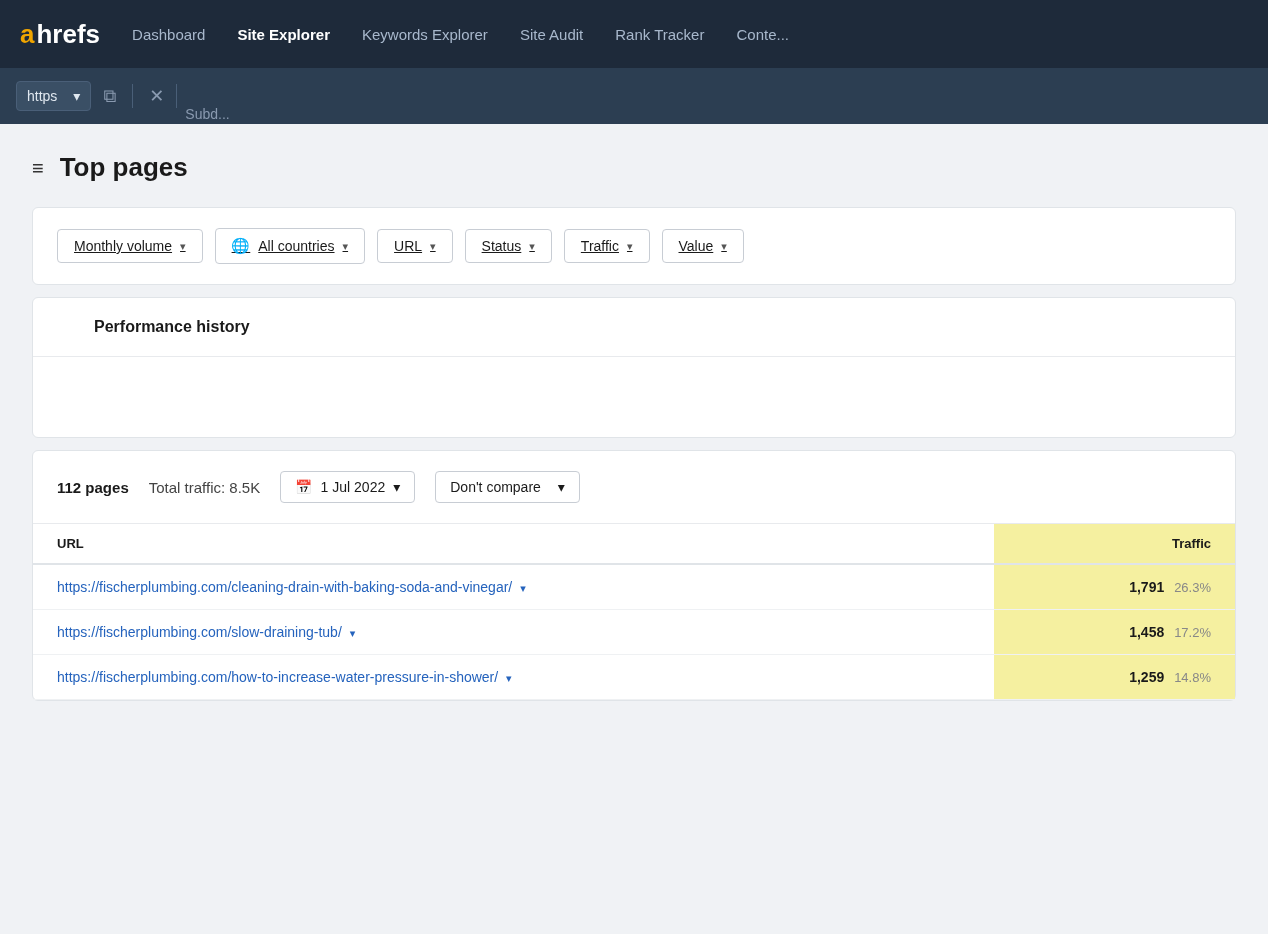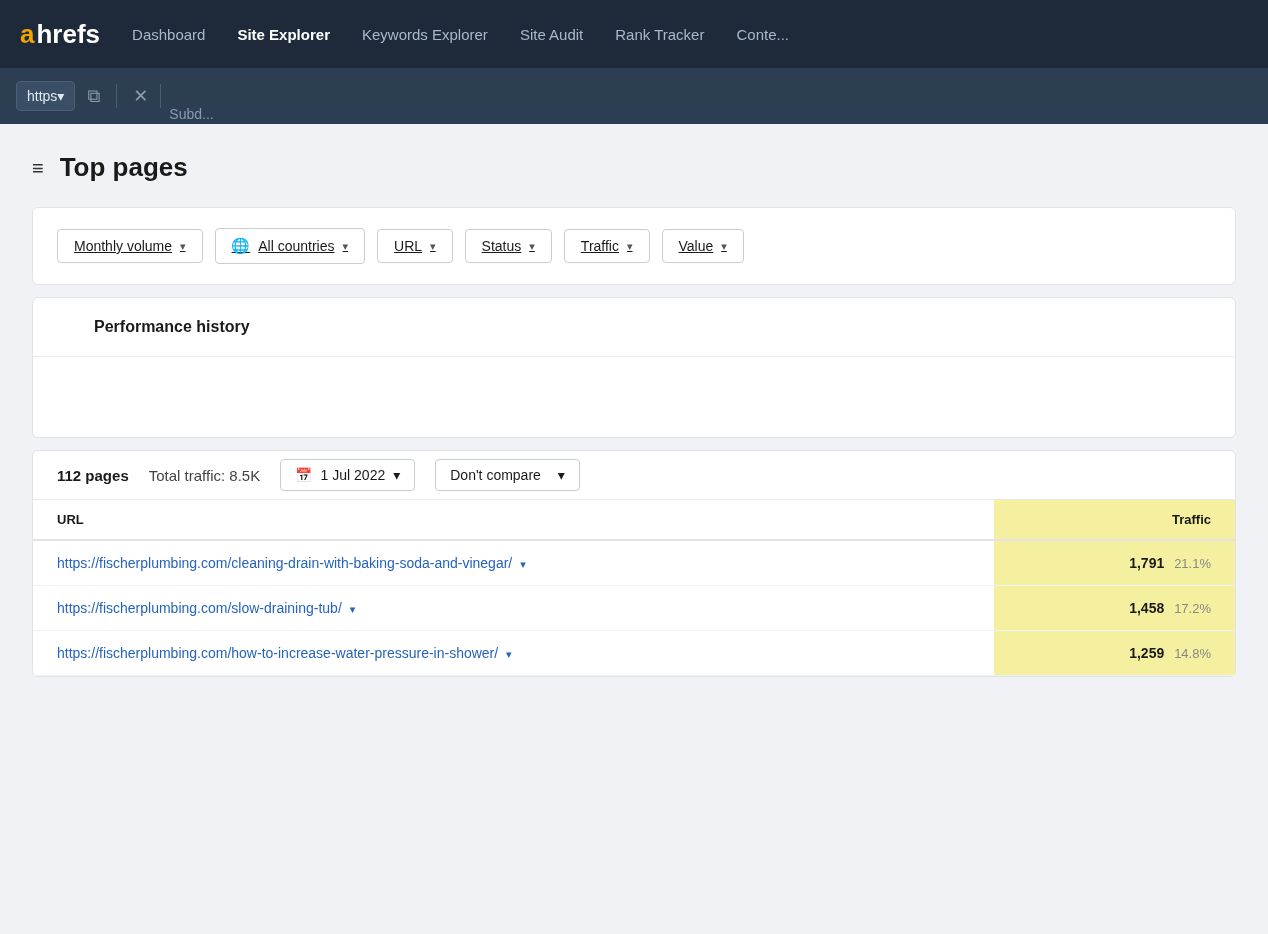--- a/index.html
+++ b/index.html
@@ -55,7 +55,7 @@
       cursor: pointer;
       display: flex;
       align-items: center;
-      gap: 0;
+      gap: 16px;
     }
     .search-input {
       flex: 1;

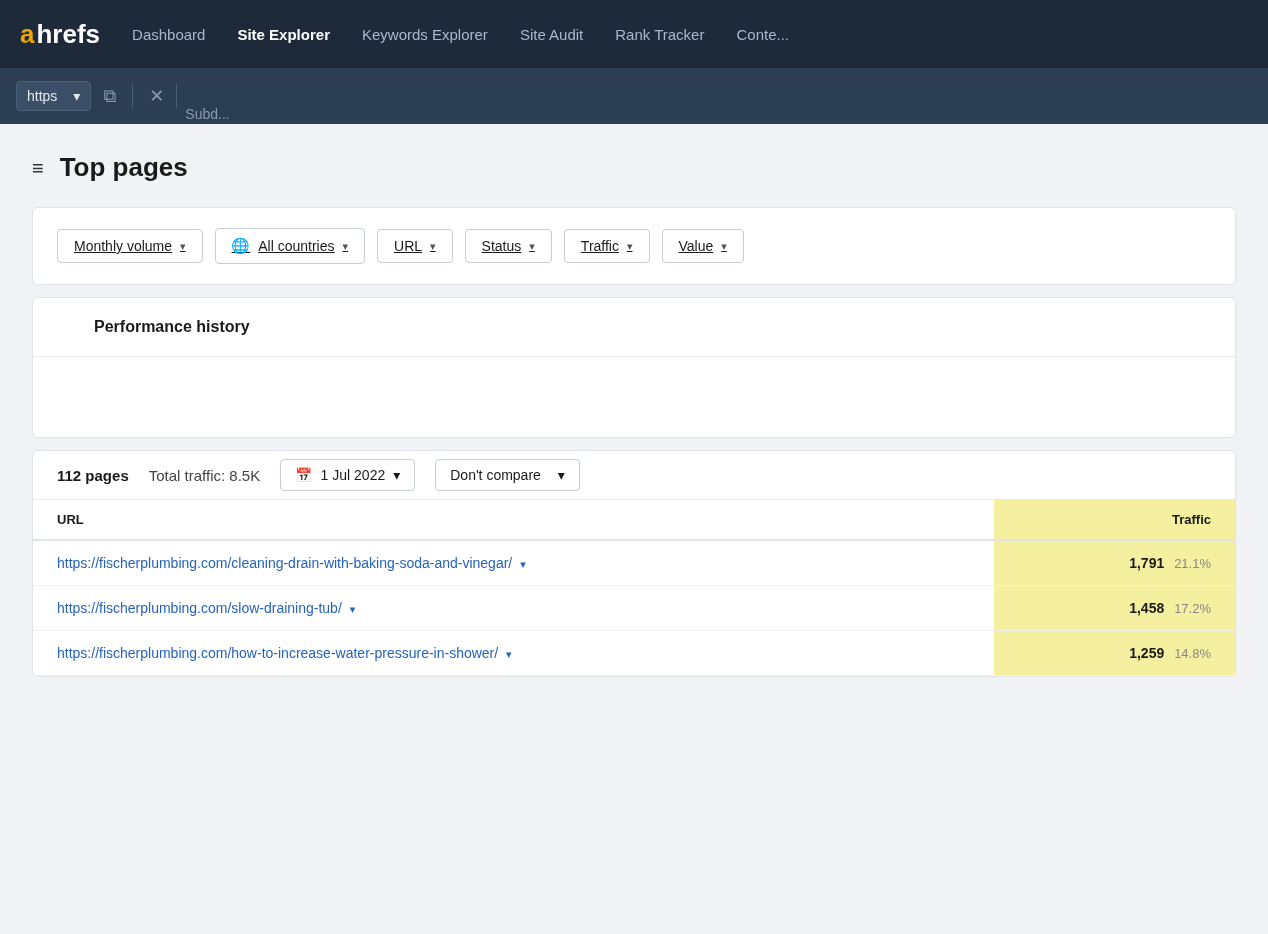--- a/index.html
+++ b/index.html
@@ -168,7 +168,7 @@
       display: flex;
       align-items: center;
       gap: 20px;
-      padding: 8px 24px;
+      padding: 20px 24px;
       border-bottom: 1px solid #e8eaed;
     }
     .pages-count {

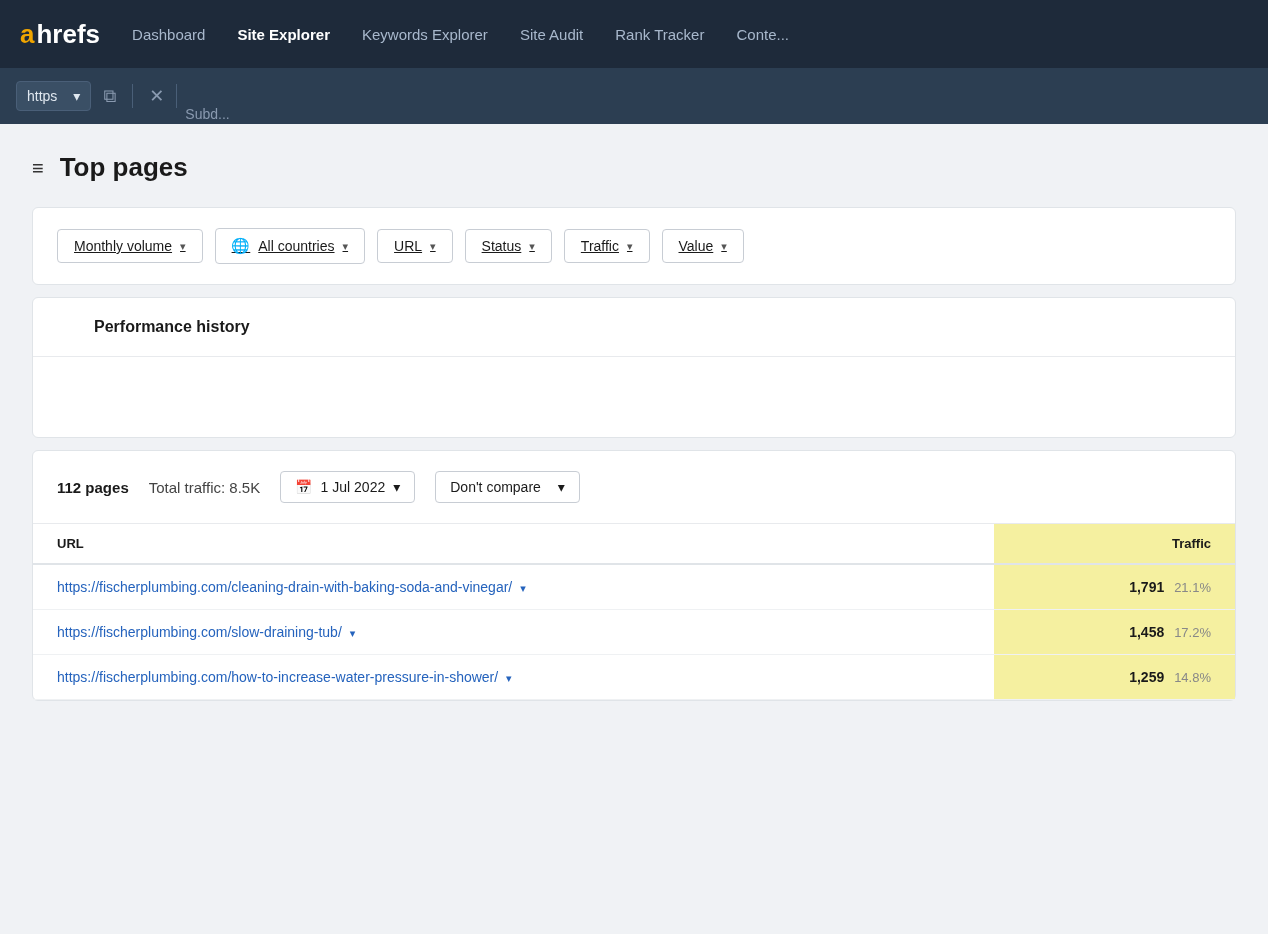--- a/index.html
+++ b/index.html
@@ -372,7 +372,7 @@
           </td>
           <td class="traffic-cell">
             <span class="traffic-num">1,791</span>
-            <span class="traffic-pct">21.1%</span>
+            <span class="traffic-pct">26.3%</span>
           </td>
         </tr>
         <tr class="table-row">

